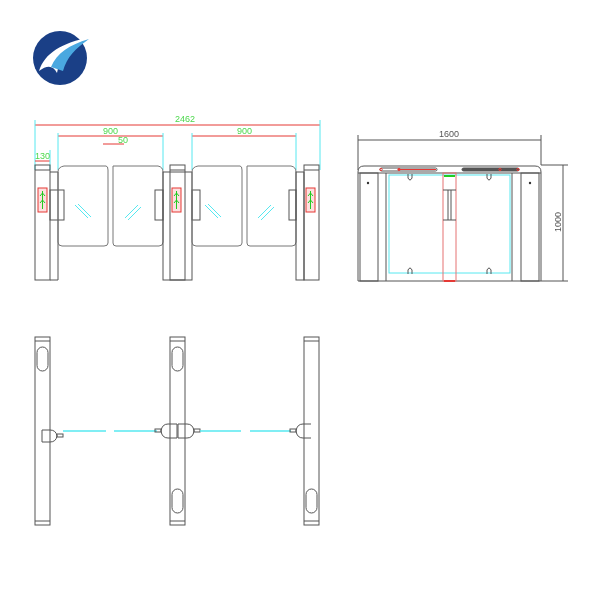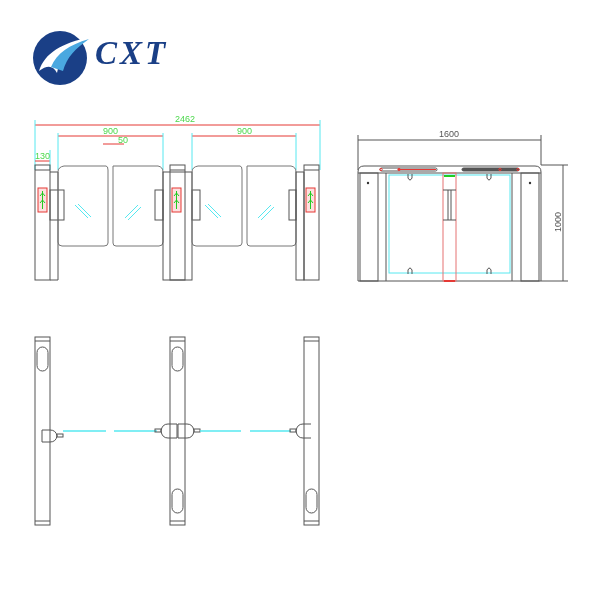--- a/index.html
+++ b/index.html
@@ -18,7 +18,6 @@
     <path d="M8 44 C14 26 30 16 60 10 C40 20 30 28 26 46 C22 38 16 38 8 44 Z" fill="#ffffff"></path>
     <path d="M20 40 C26 26 38 18 58 12 C44 22 36 30 32 44 Z" fill="#4aa8e0"></path>
   </svg>
-  <span class="logo-text">CXT</span>
 </div>
 
 <svg class="drawing" width="600" height="600" viewBox="0 0 600 600">

